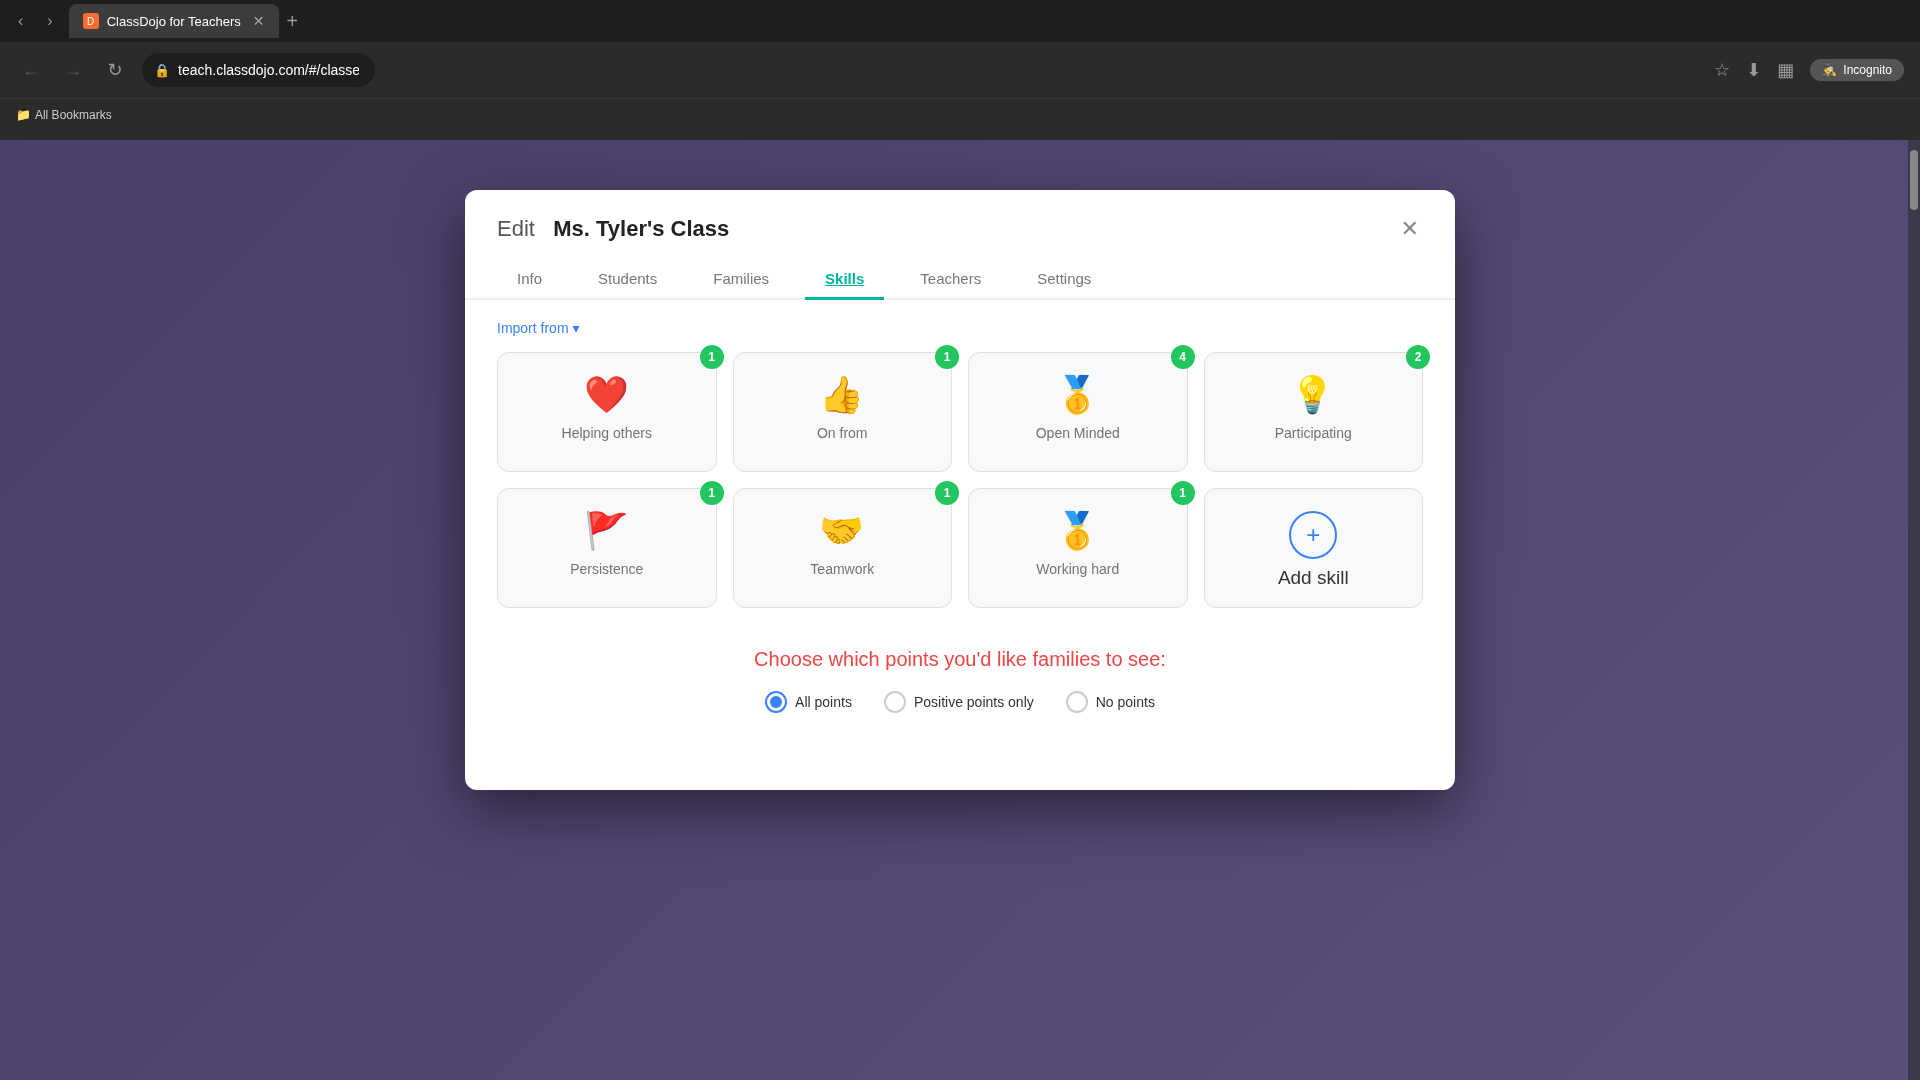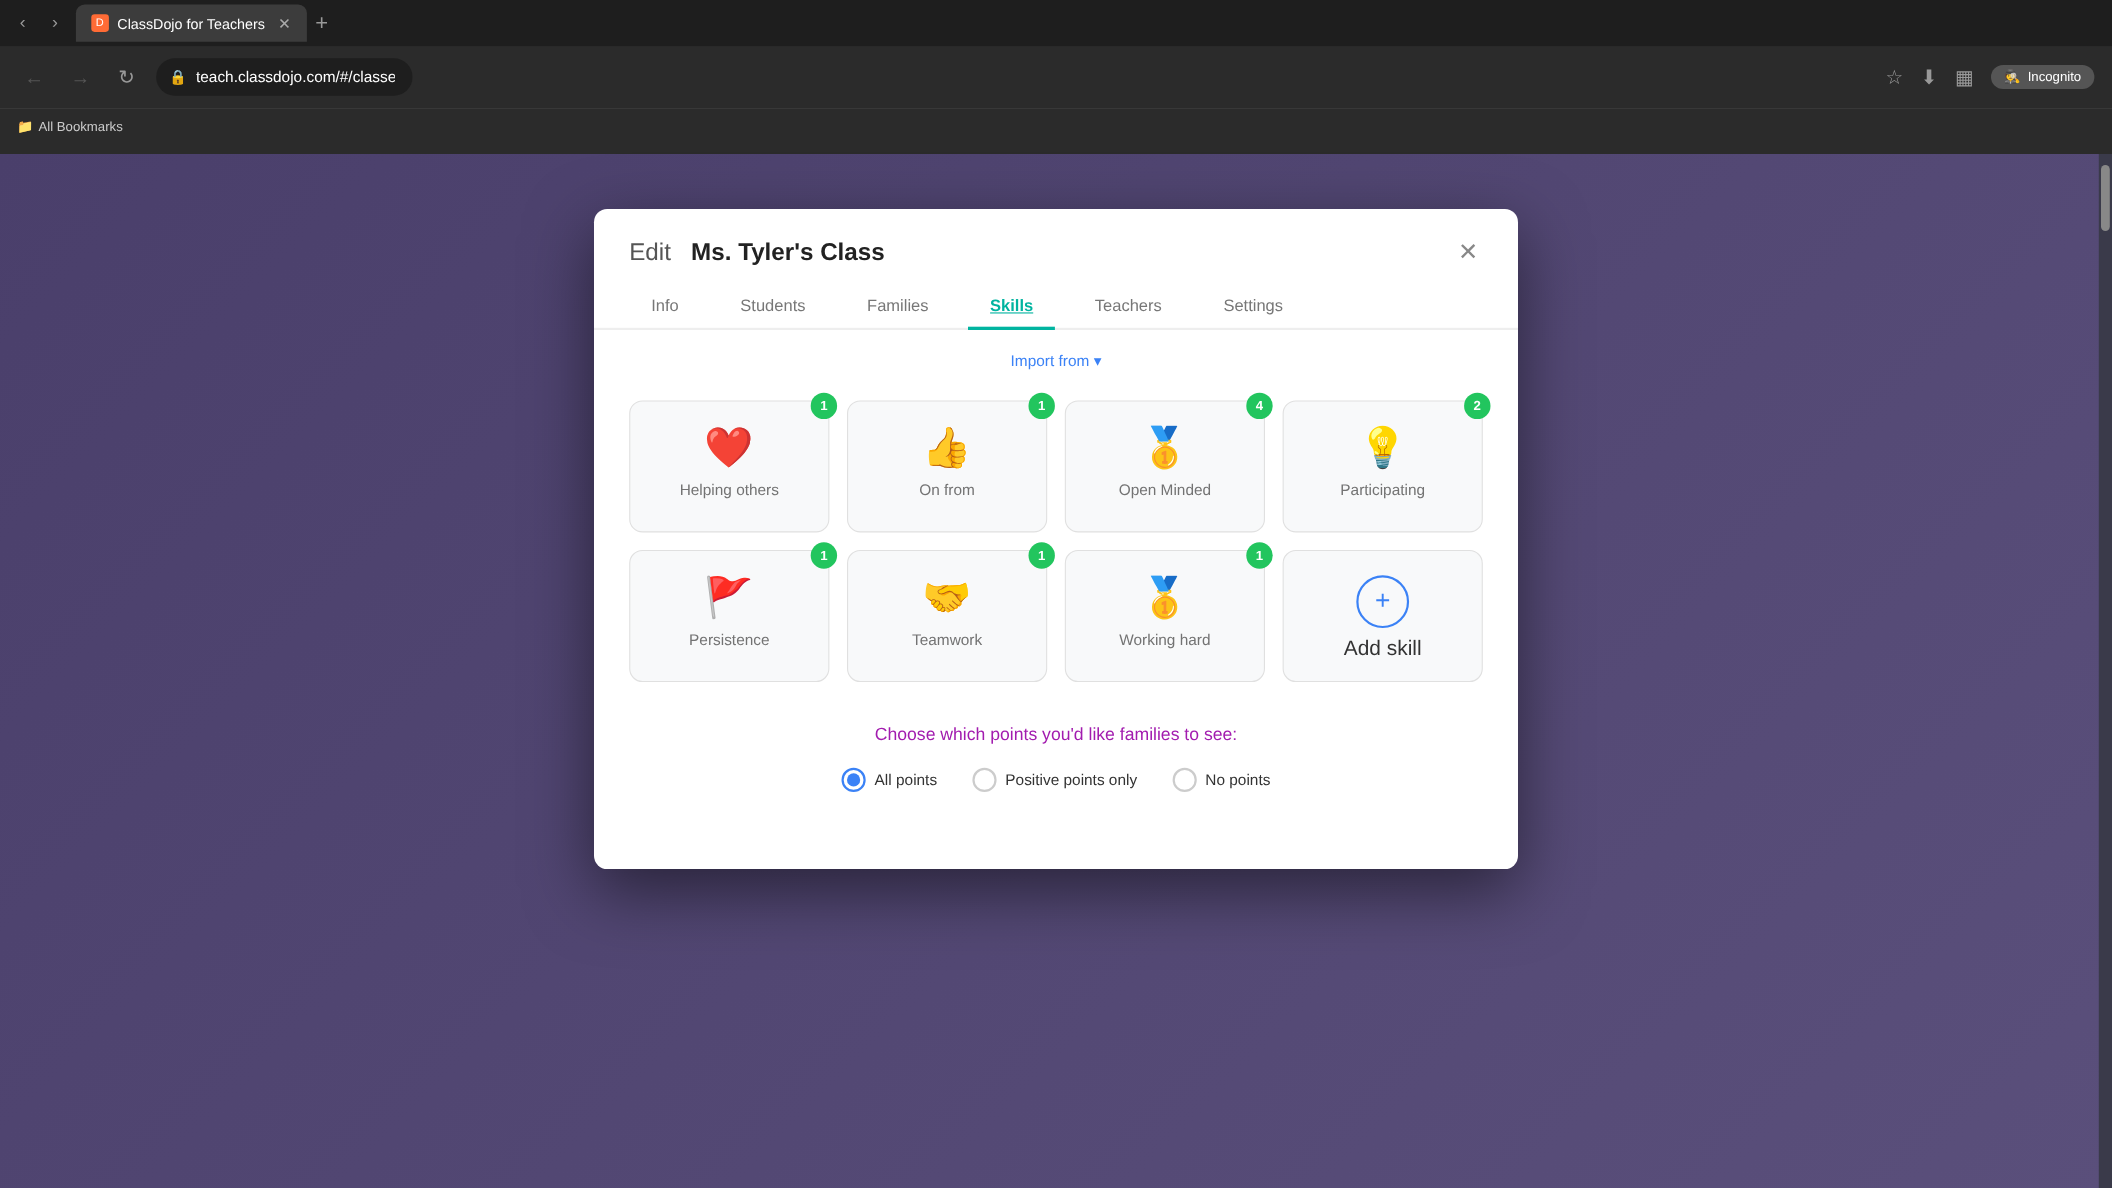--- a/index.html
+++ b/index.html
@@ -188,7 +188,7 @@
     .modal {
       background: #fff;
       border-radius: 12px;
-      width: 840px;
+      width: 990px;
       min-height: 600px;
       box-shadow: 0 20px 60px rgba(0,0,0,0.5);
       overflow: hidden;

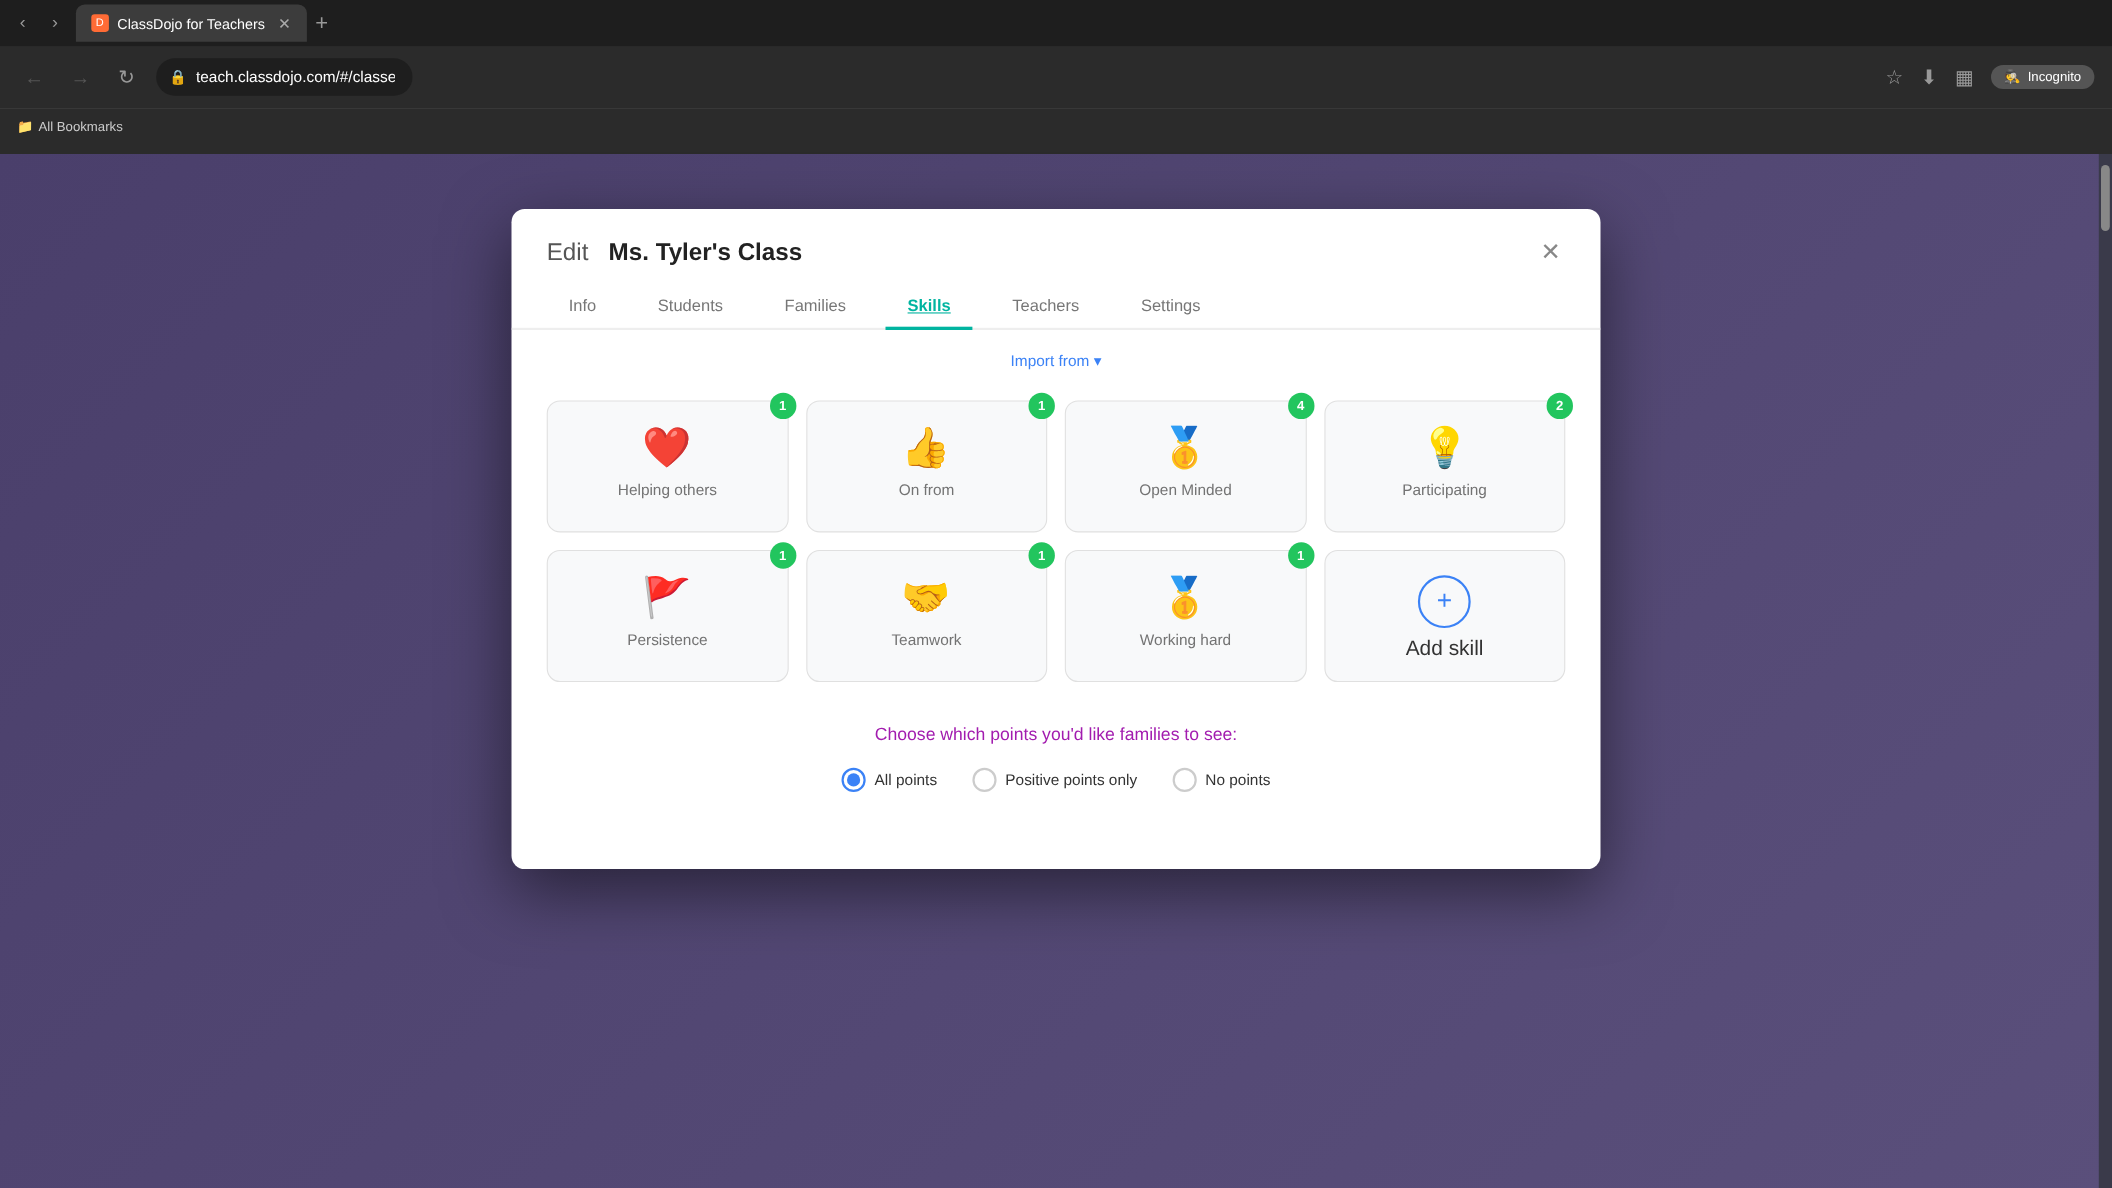--- a/index.html
+++ b/index.html
@@ -255,8 +255,8 @@
     }
     .import-row {
       display: flex;
-      justify-content: center;
-      margin-bottom: 28px;
+      justify-content: flex-start;
+      margin-bottom: 16px;
     }
     .import-btn {
       background: none;

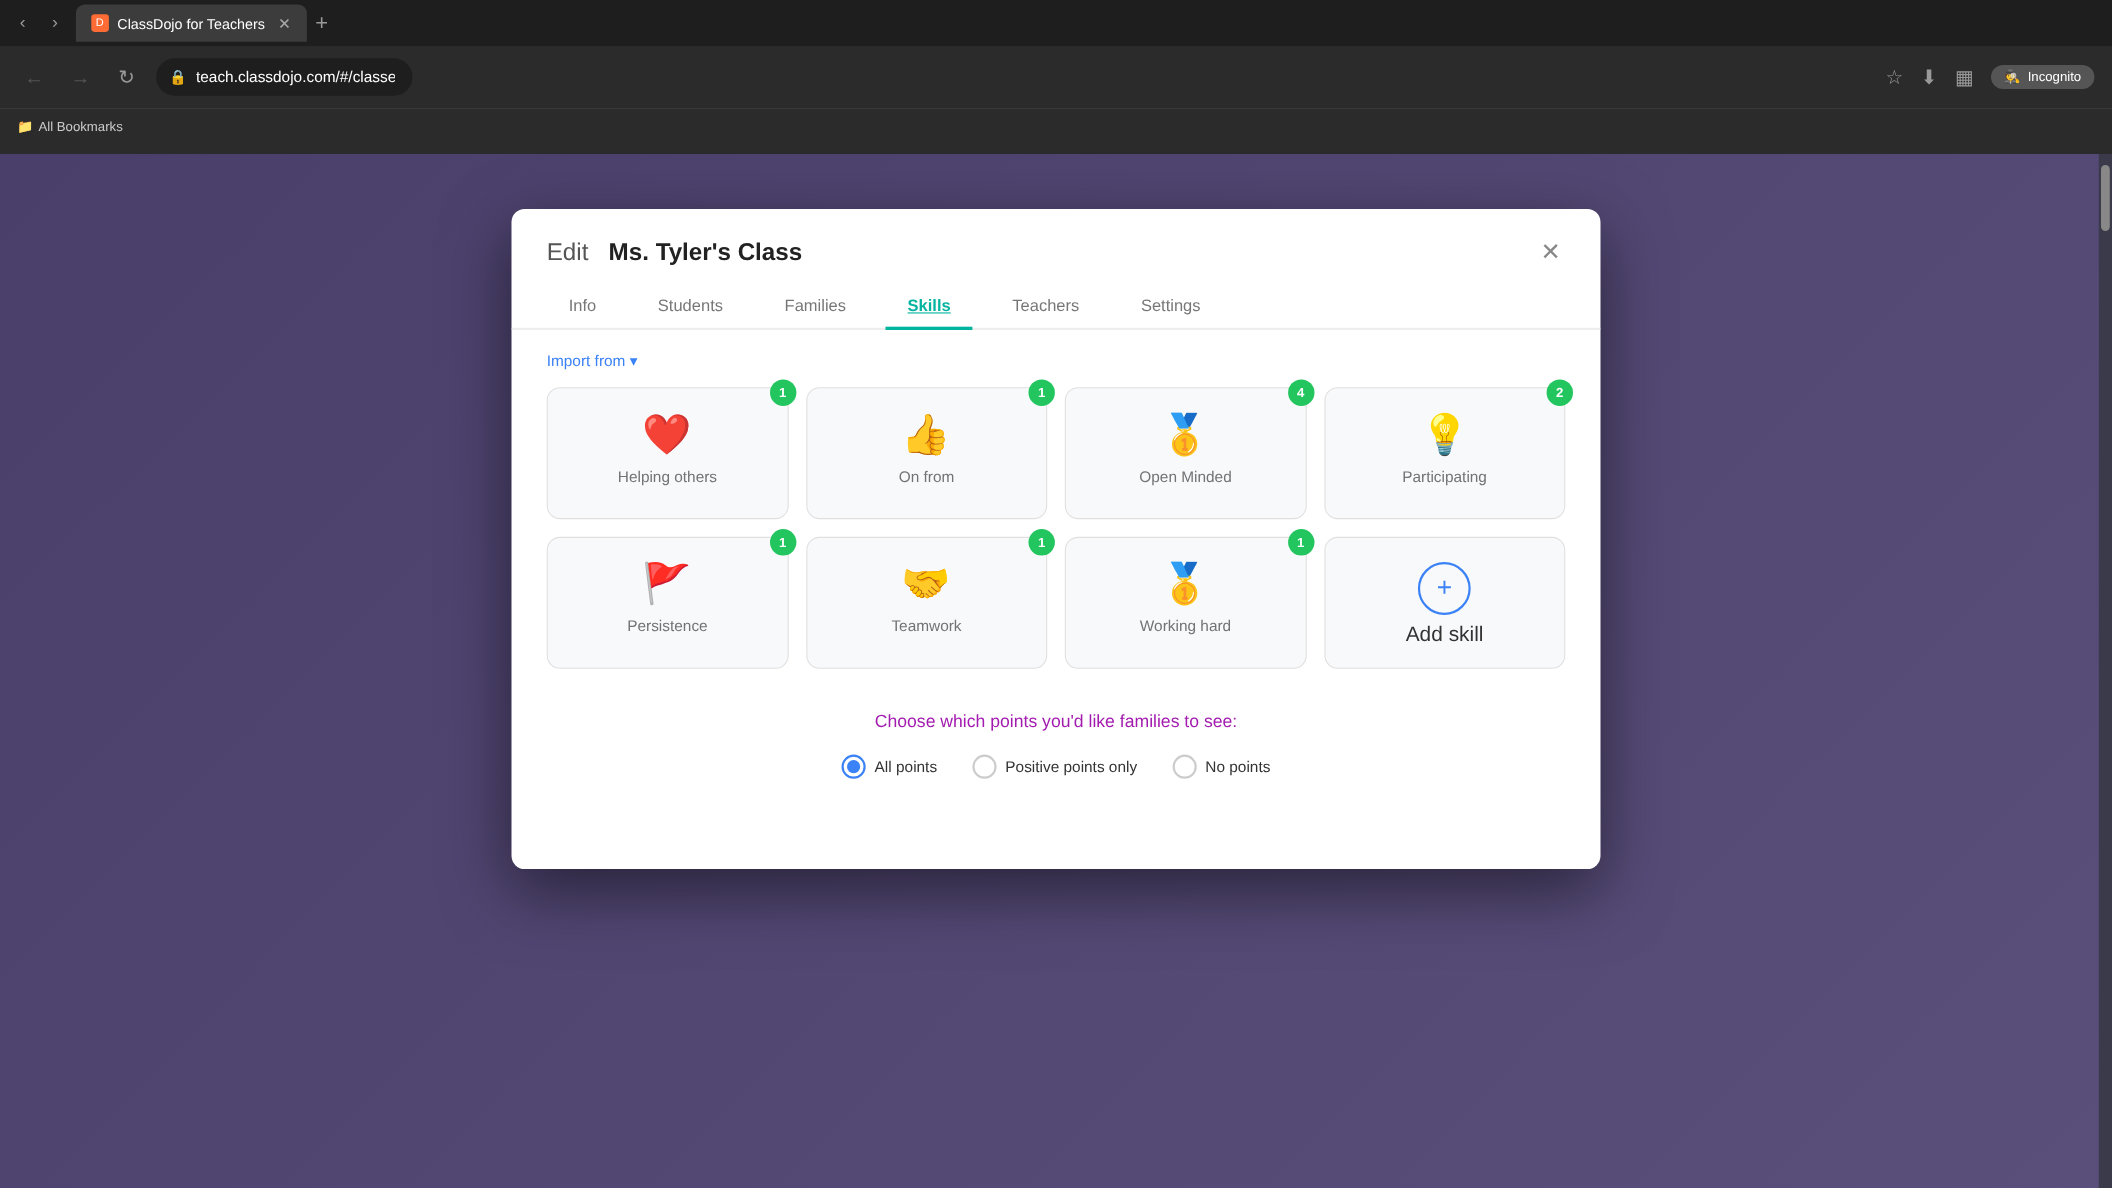--- a/index.html
+++ b/index.html
@@ -354,8 +354,8 @@
       padding-top: 8px;
     }
     .points-label {
-      font-size: 16px;
-      color: #a21caf;
+      font-size: 20px;
+      color: #ef4444;
       margin-bottom: 20px;
       font-weight: 500;
     }

